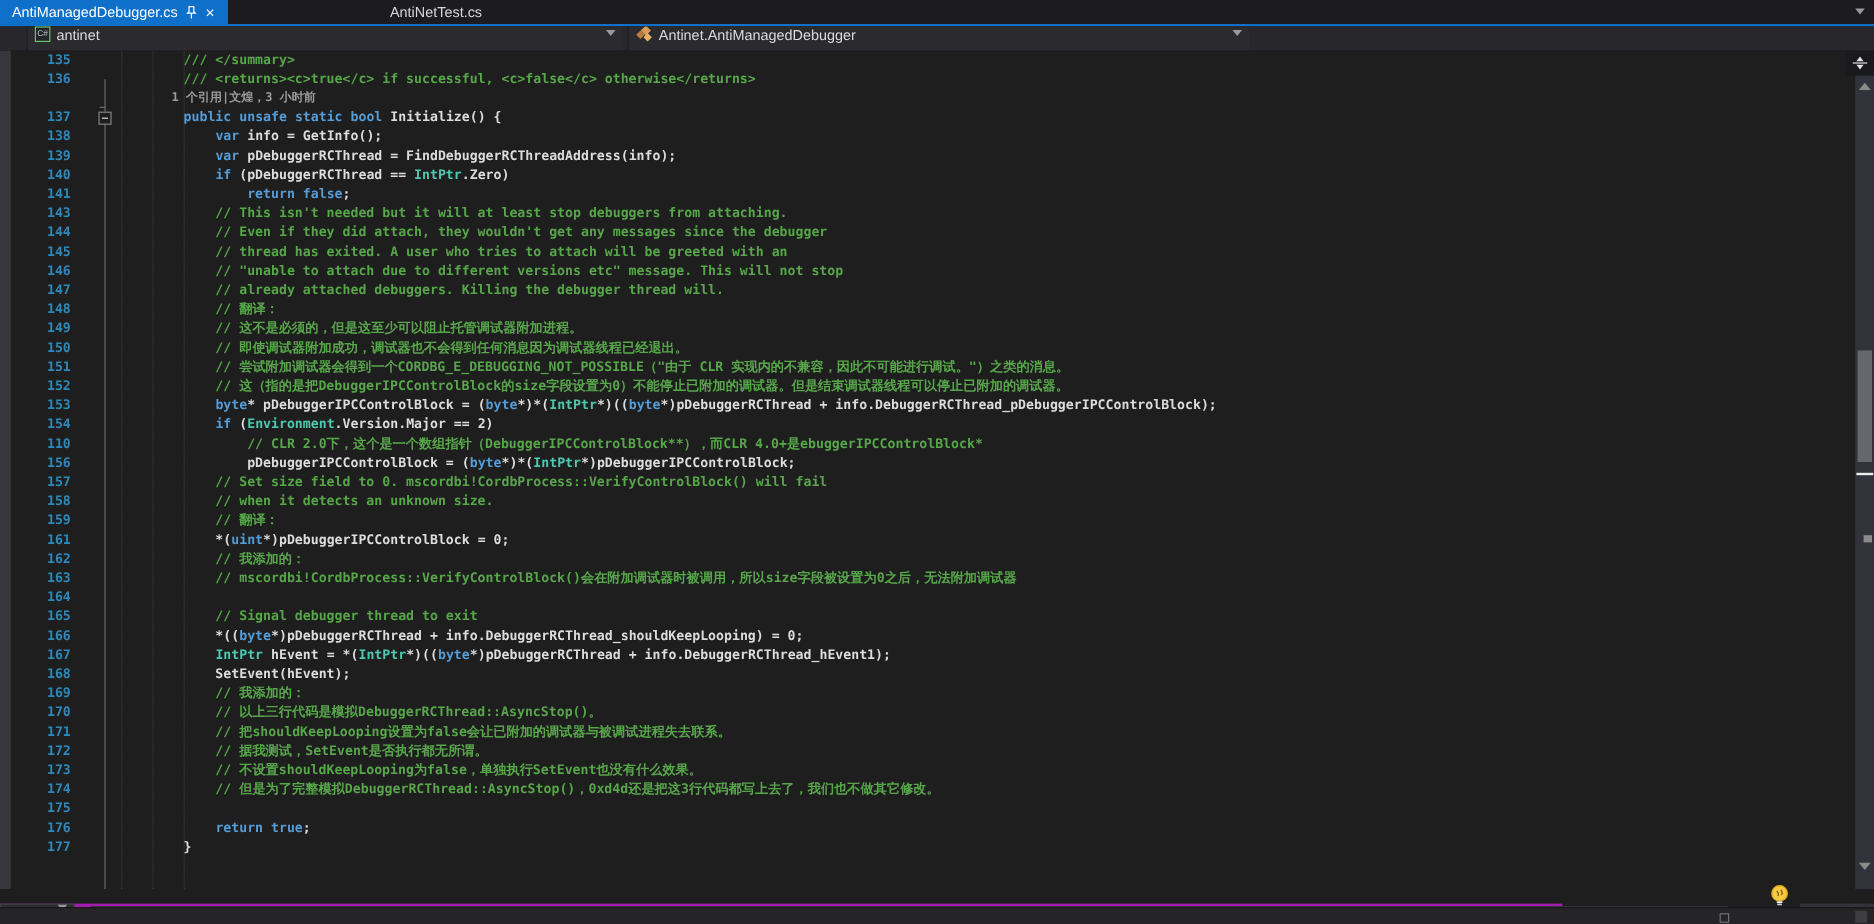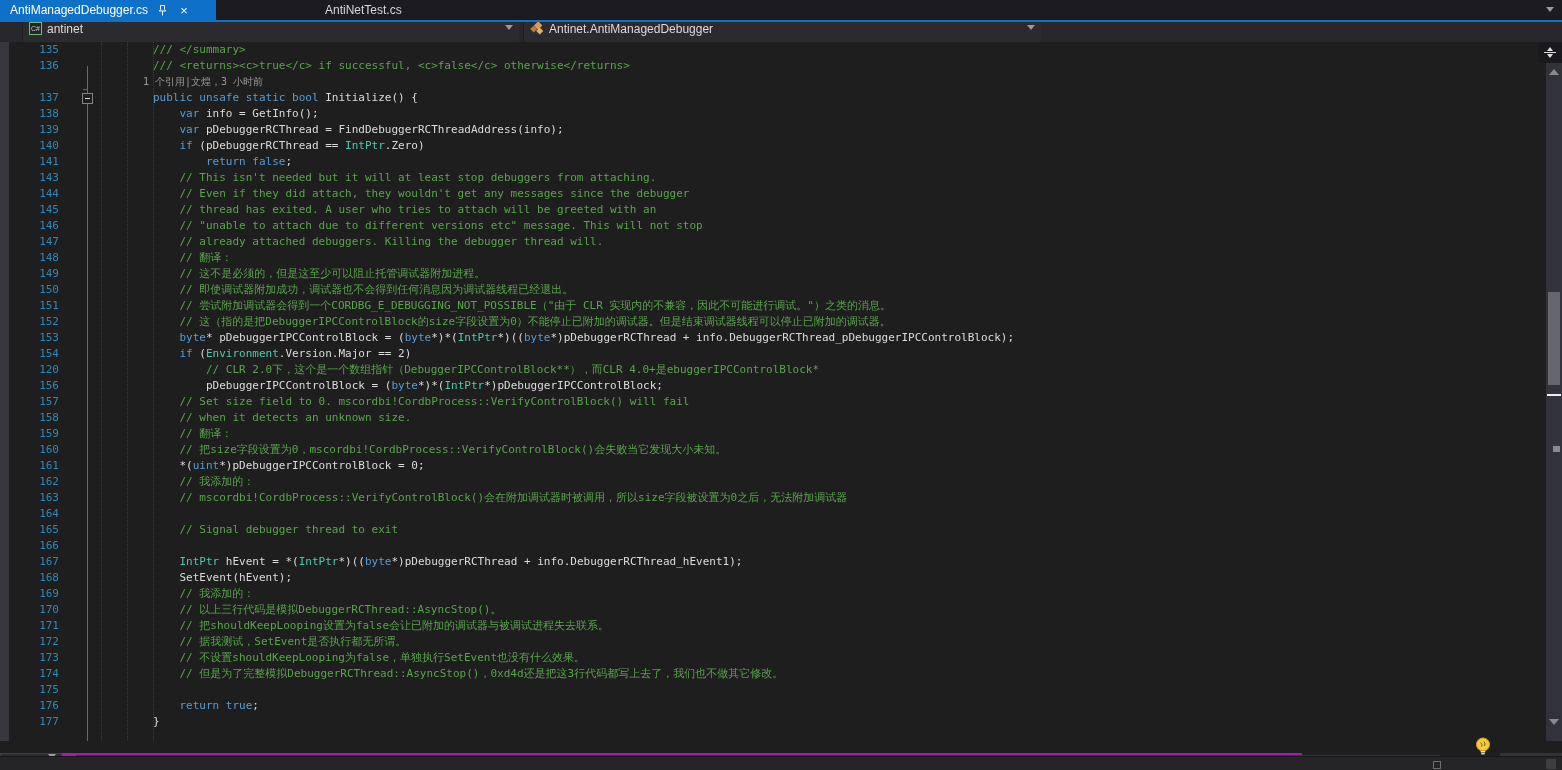--- a/index.html
+++ b/index.html
@@ -107,7 +107,7 @@
 <div class="app">
 
   <div class="tabbar">
-    <div class="tab active" style="left:0;width:216px;">
+    <div class="tab active" style="left:0;width:190px;">
       <span class="lbl">AntiManagedDebugger.cs</span>
       <span class="tab-ctl">
         <svg width="9" height="11" viewBox="0 0 9 11">

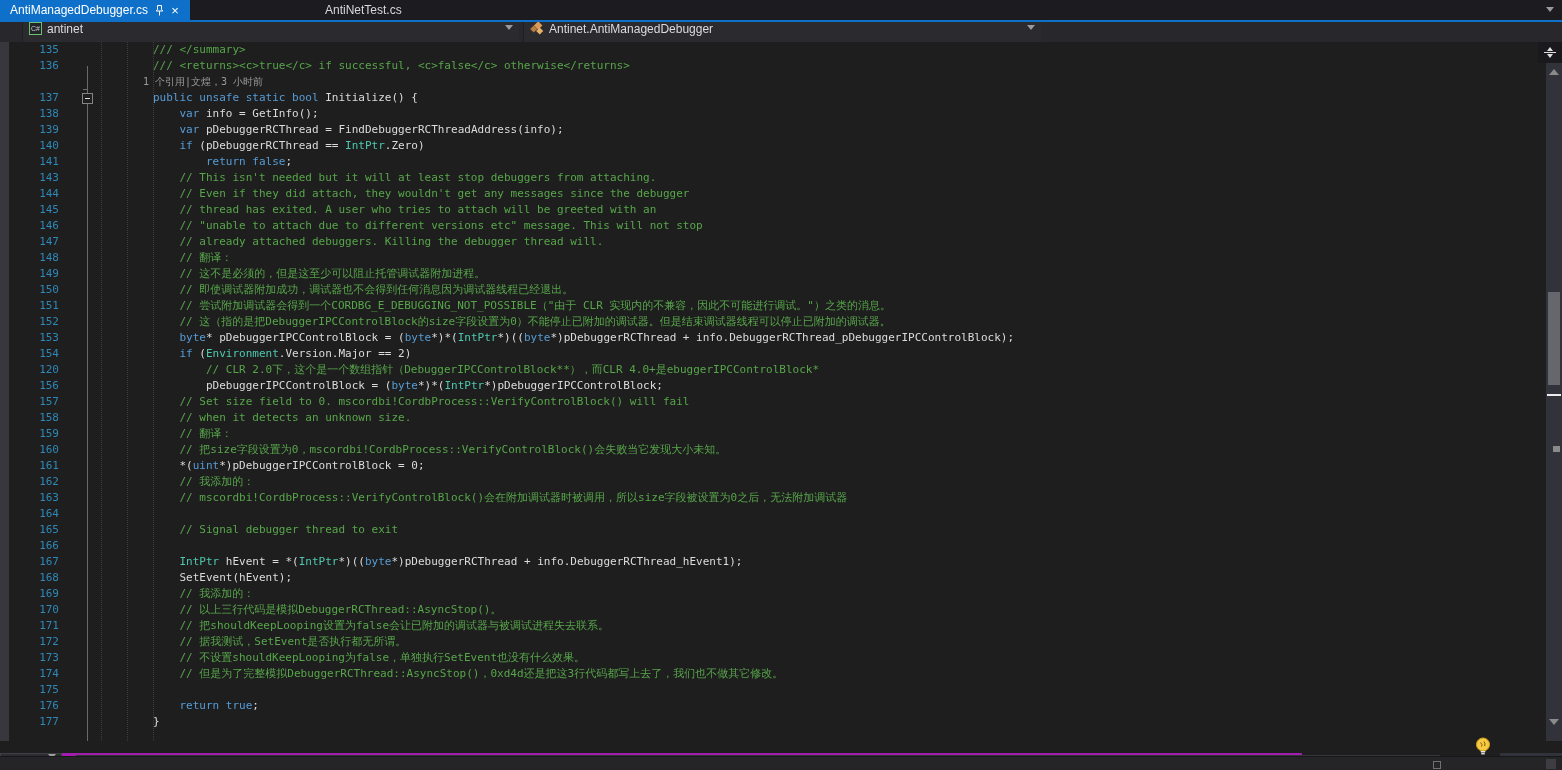--- a/index.html
+++ b/index.html
@@ -49,7 +49,7 @@
             border-left:1px dotted #3d3d3d; }
   .foldline { position:absolute; left:87px; top:24px; bottom:0; width:1px; background:#6a6a6a; }
   .foldtick { position:absolute; left:83px; top:47px; width:5px; height:1px; background:#6a6a6a; }
-  .rows { position:absolute; left:0; top:0; width:1546px; }
+  .rows { position:absolute; left:0; top:0; width:1546px;font-weight:bold; }
   .row { position:relative; height:16px; display:flex; }
   .gm { width:28px; flex:none; }
   .ln { width:40px; flex:none; text-align:right; padding-right:9px;

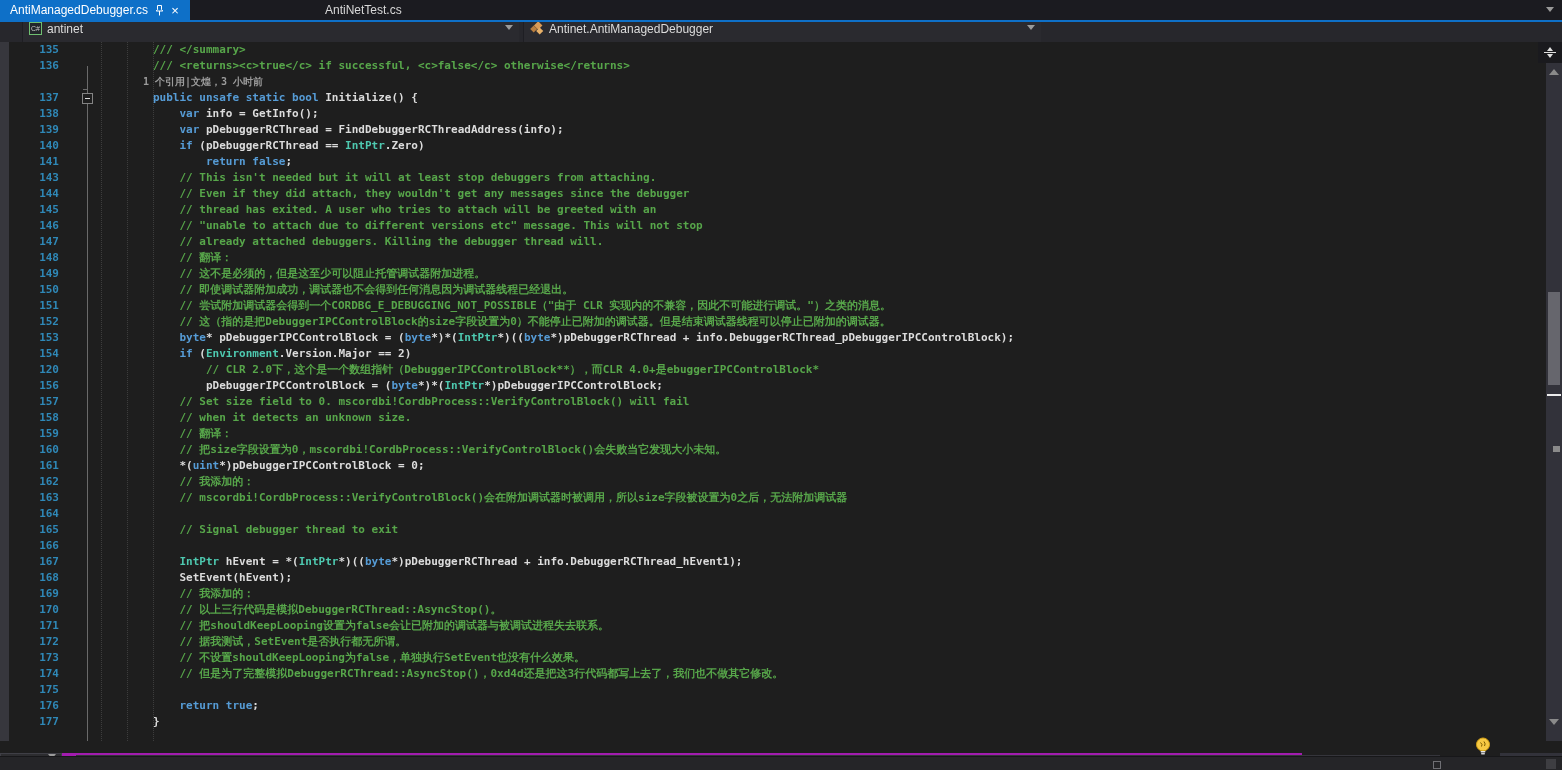--- a/index.html
+++ b/index.html
@@ -279,7 +279,7 @@
         </div>
         <div class="row">
           <span class="gm"></span>
-          <span class="ln">120</span>
+          <span class="ln">110</span>
           <span class="fd"></span>
           <pre class="code"><span class="tk-c">                // CLR 2.0下，这个是一个数组指针（DebuggerIPCControlBlock**），而CLR 4.0+是ebuggerIPCControlBlock*</span></pre>
         </div>

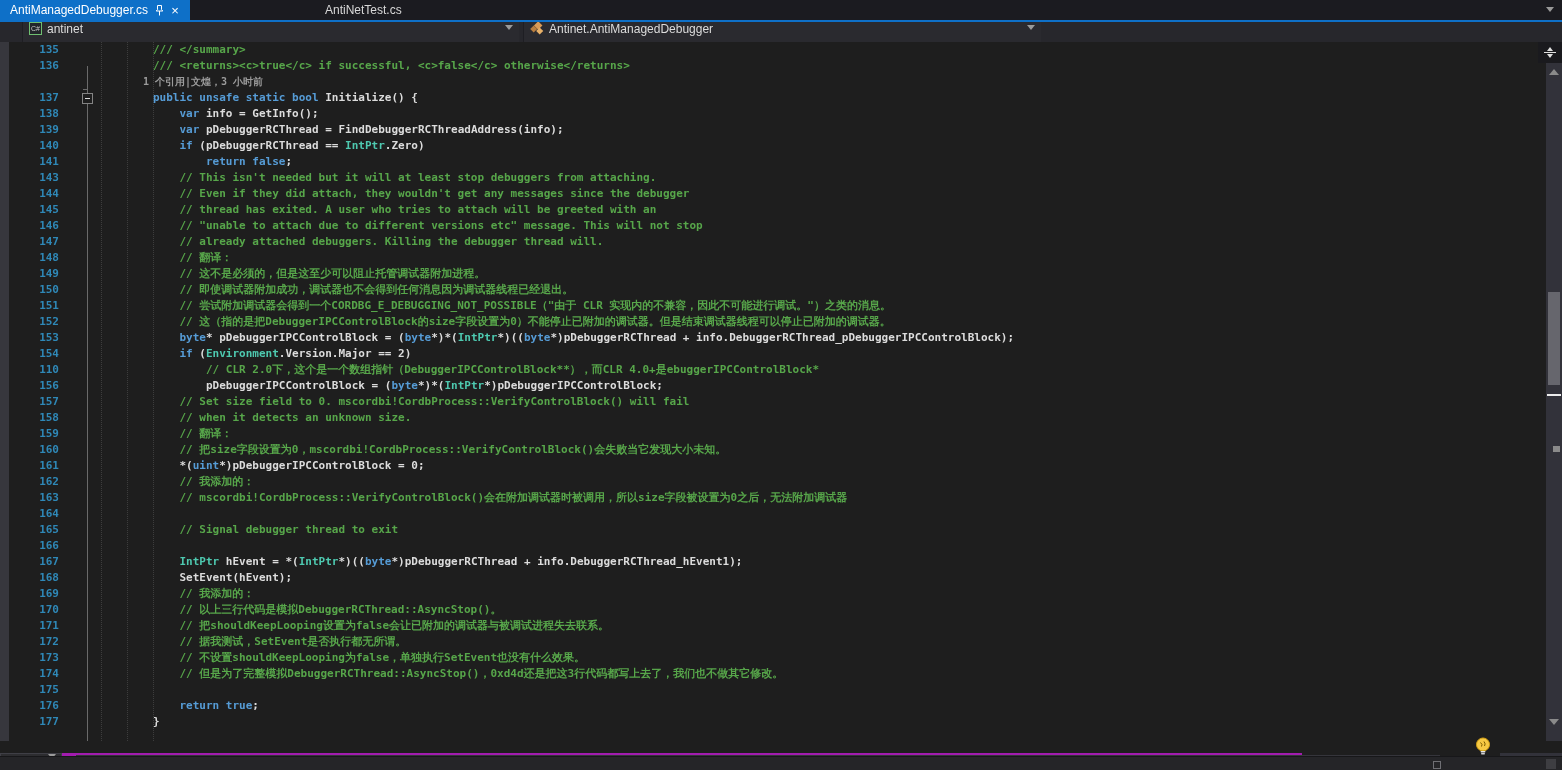--- a/index.html
+++ b/index.html
@@ -309,12 +309,6 @@
         </div>
         <div class="row">
           <span class="gm"></span>
-          <span class="ln">160</span>
-          <span class="fd"></span>
-          <pre class="code"><span class="tk-c">            // 把size字段设置为0，mscordbi!CordbProcess::VerifyControlBlock()会失败当它发现大小未知。</span></pre>
-        </div>
-        <div class="row">
-          <span class="gm"></span>
           <span class="ln">161</span>
           <span class="fd"></span>
           <pre class="code"><span class="tk-p">            *(</span><span class="tk-k">uint</span><span class="tk-p">*)pDebuggerIPCControlBlock = 0;</span></pre>

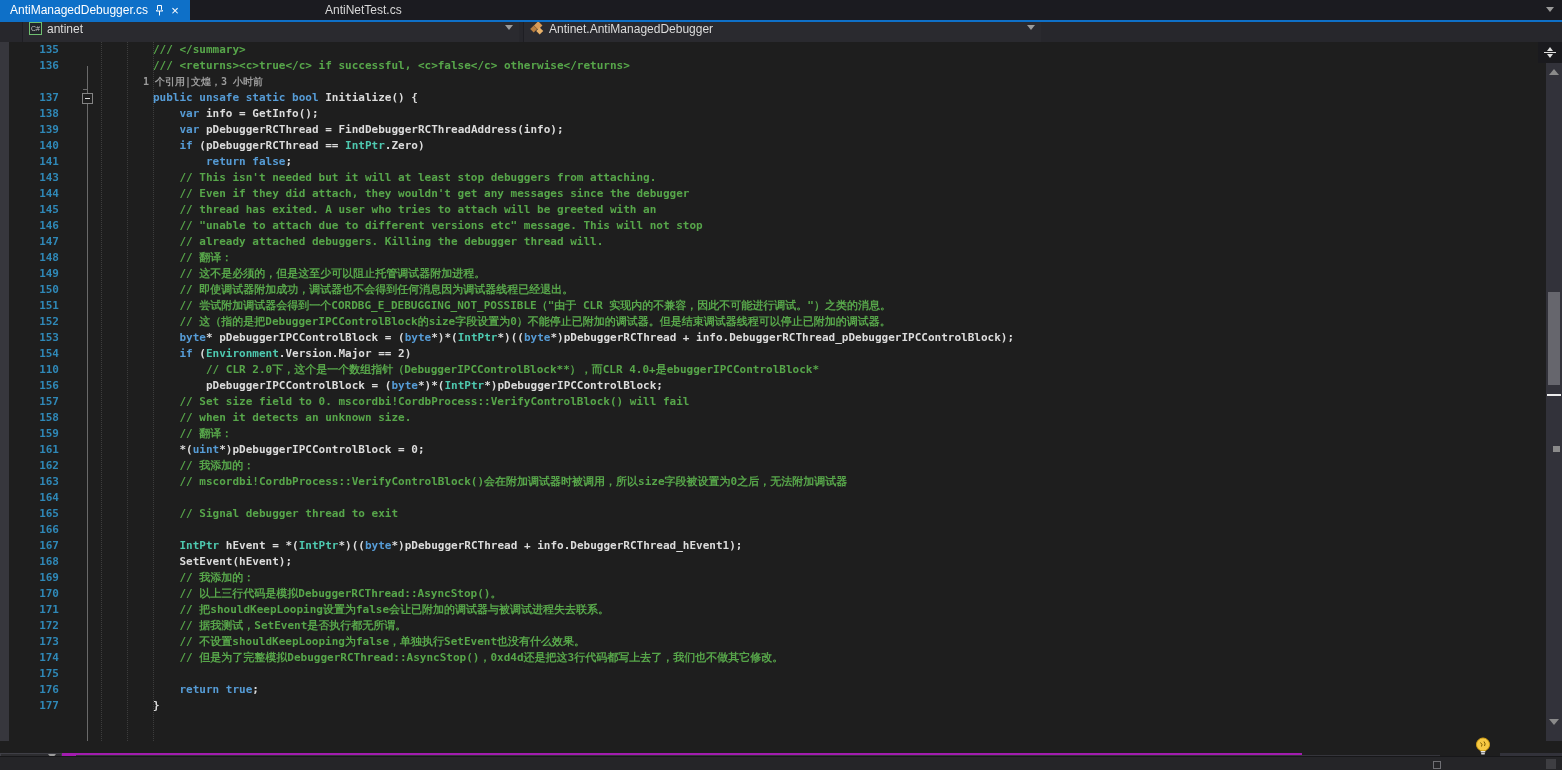--- a/index.html
+++ b/index.html
@@ -341,6 +341,7 @@
           <span class="gm"></span>
           <span class="ln">166</span>
           <span class="fd"></span>
+          <pre class="code"><span class="tk-p">            *((</span><span class="tk-k">byte</span><span class="tk-p">*)pDebuggerRCThread + info.DebuggerRCThread_shouldKeepLooping) = 0;</span></pre>
         </div>
         <div class="row">
           <span class="gm"></span>

